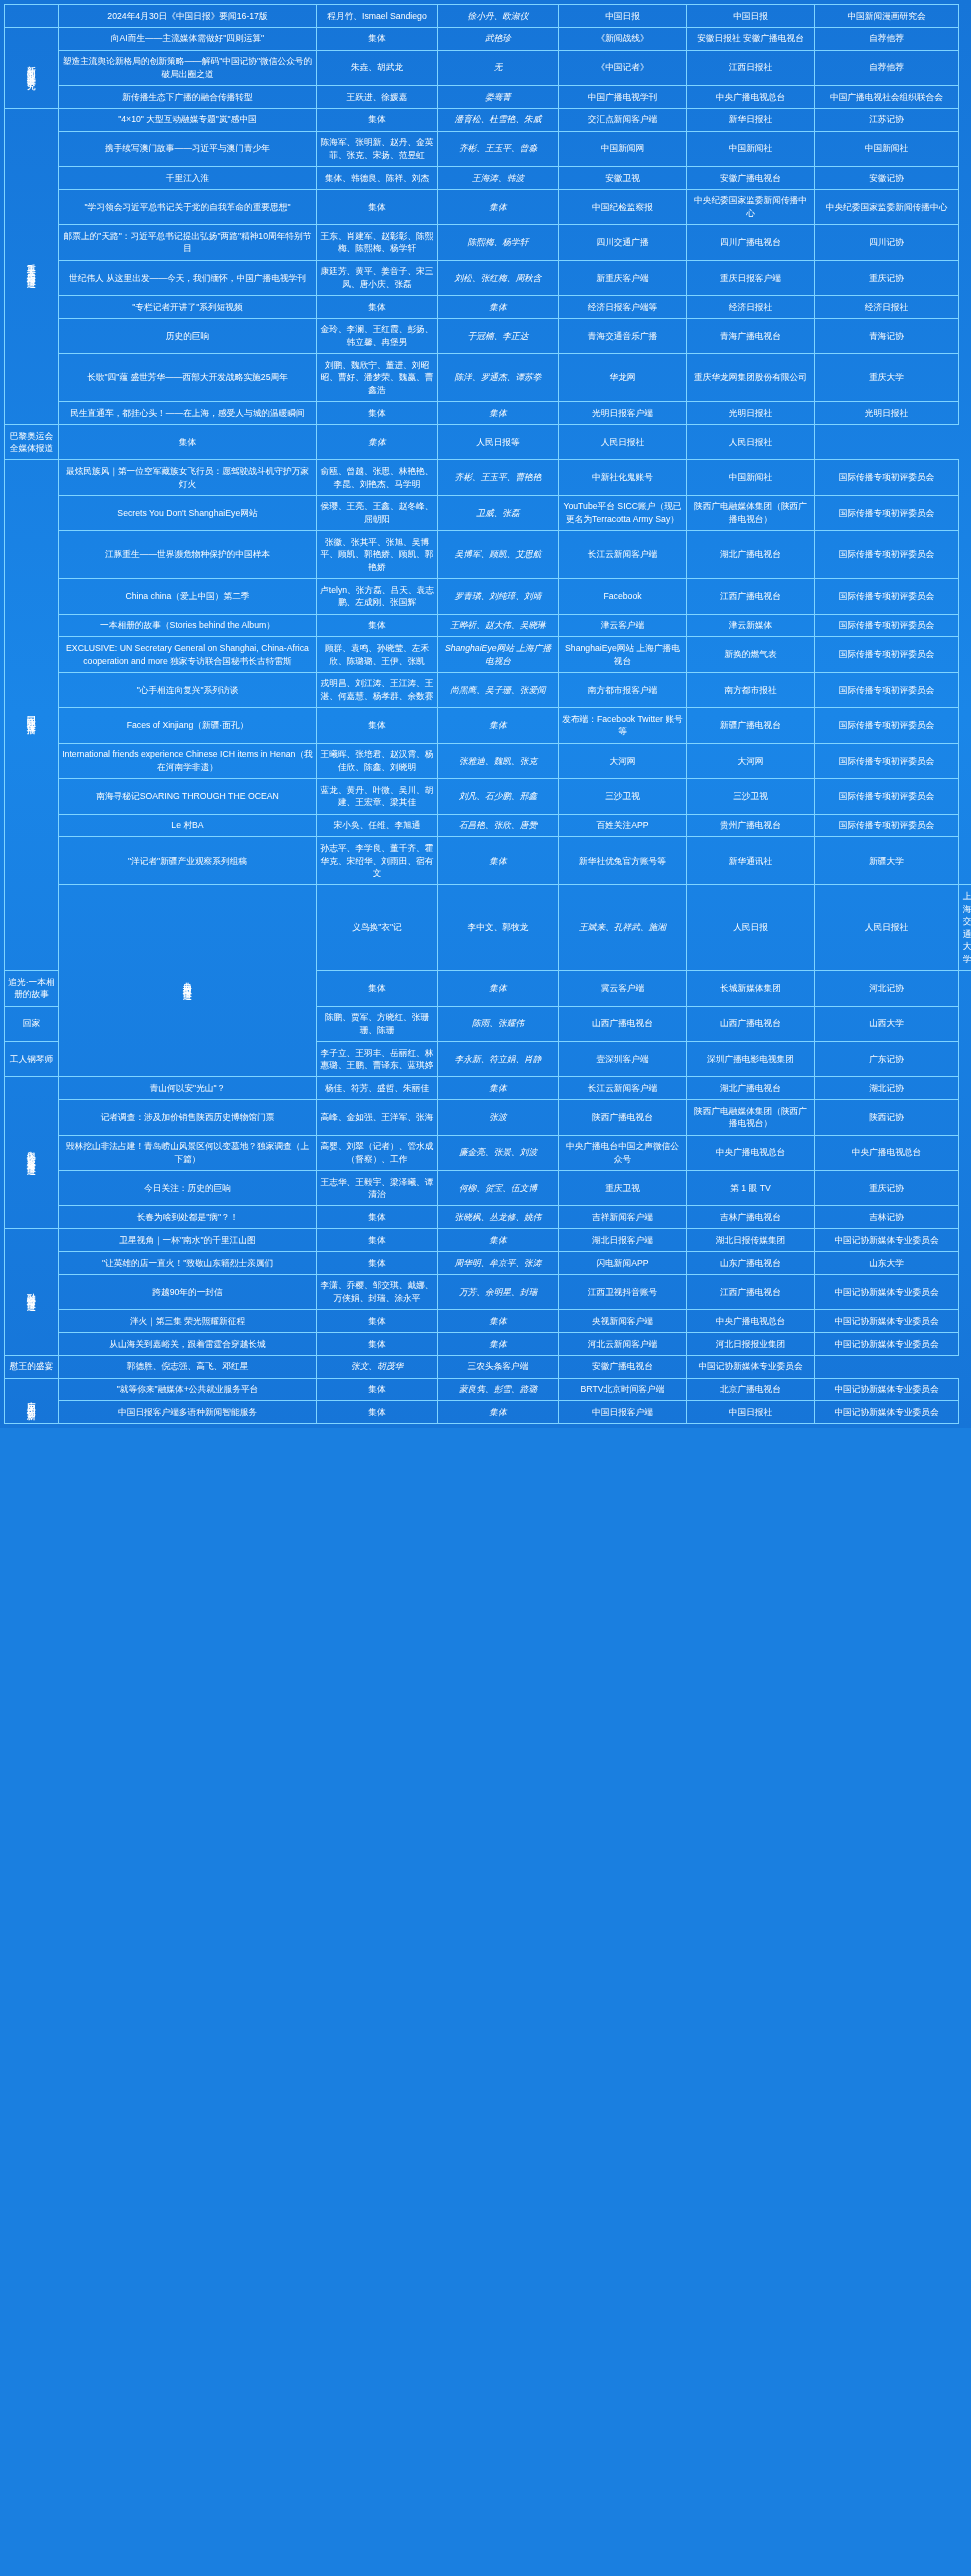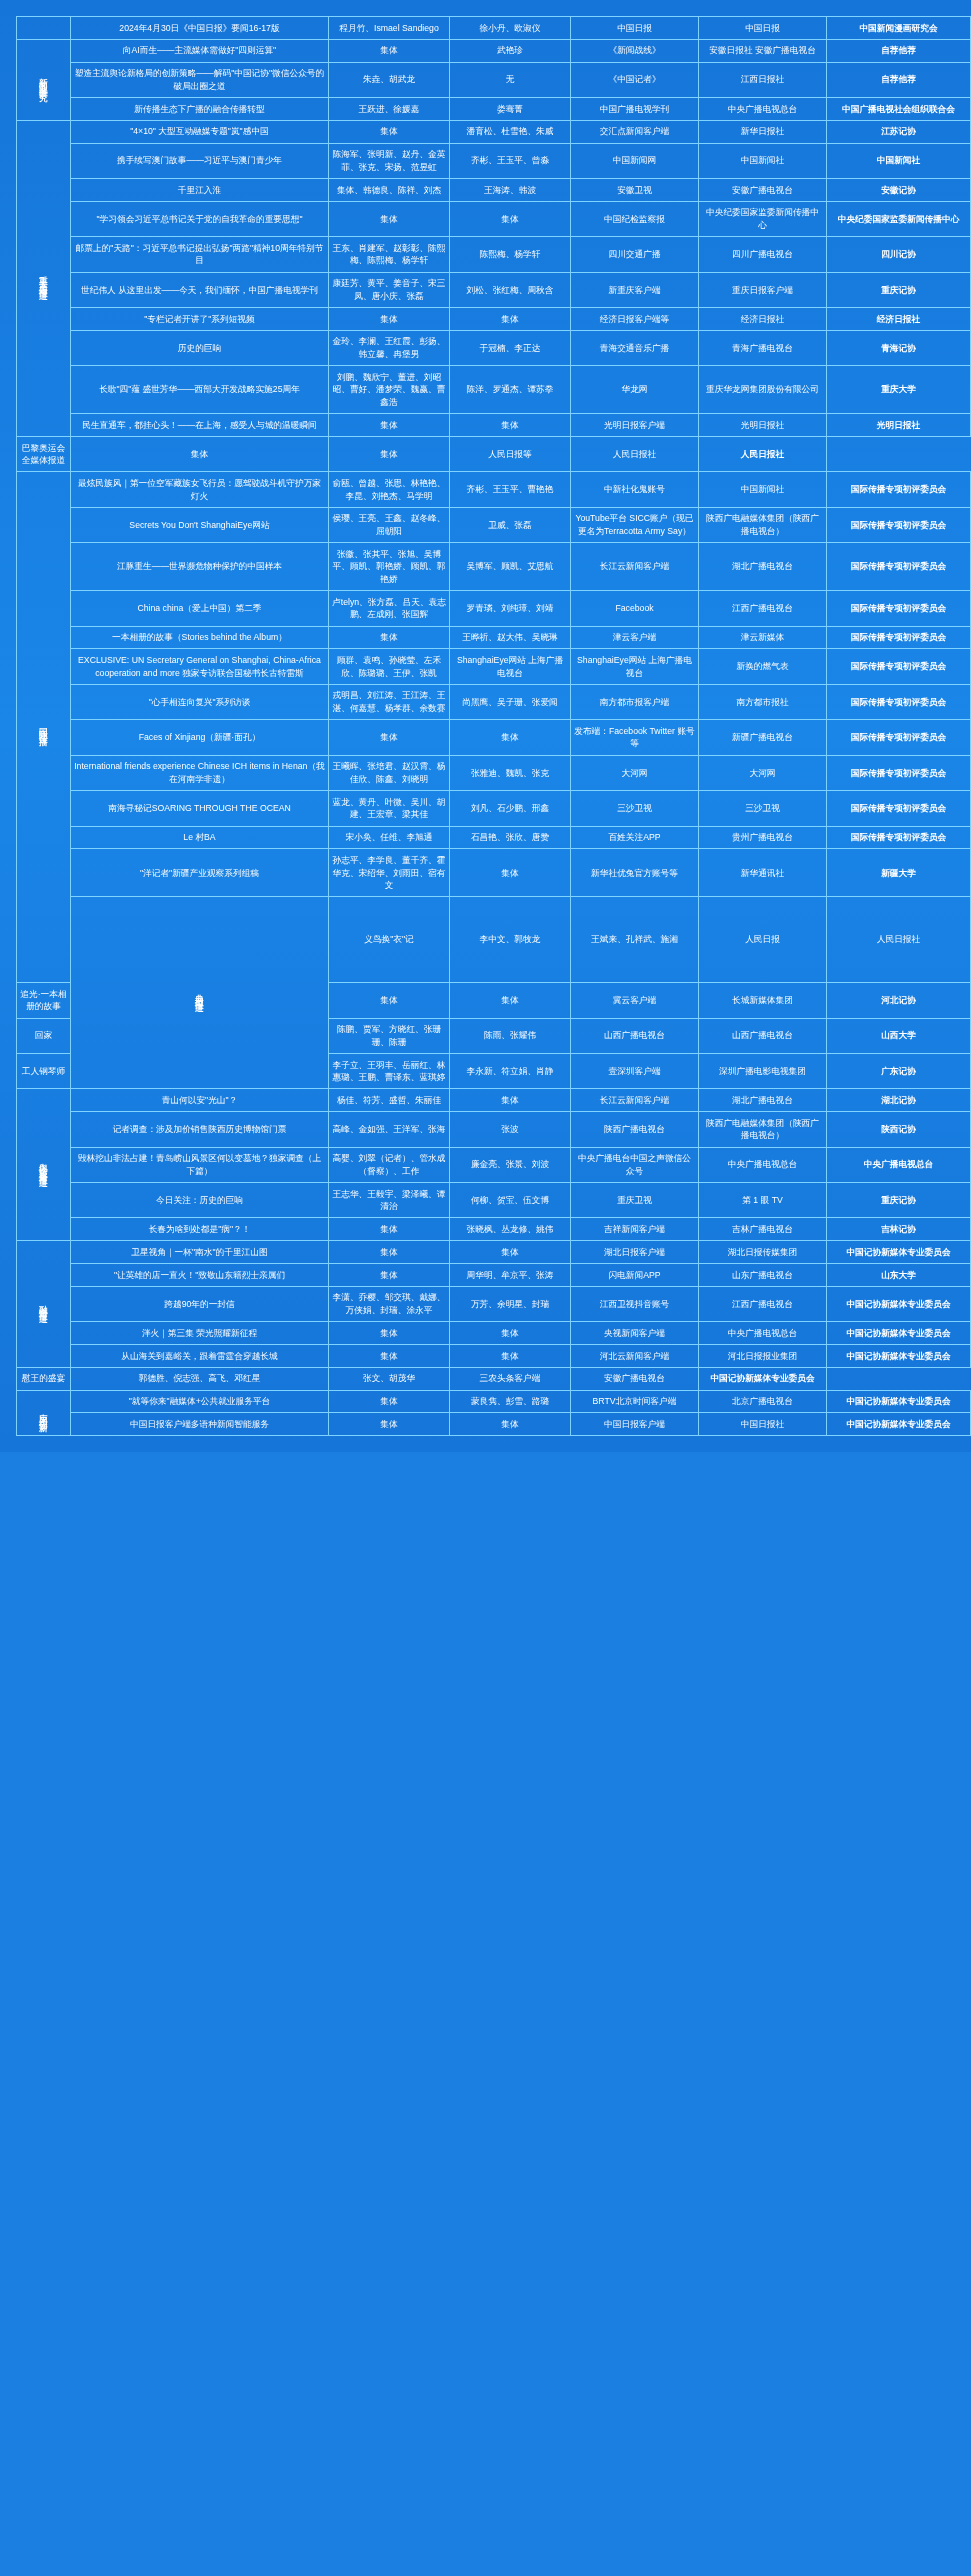--- a/index.html
+++ b/index.html
@@ -15,7 +15,7 @@
   .sheet {
     width: 972px;
     box-sizing: border-box;
-    padding: 16px;
+    padding: 4px;
     background: transparent;
   }
   table.award-table {

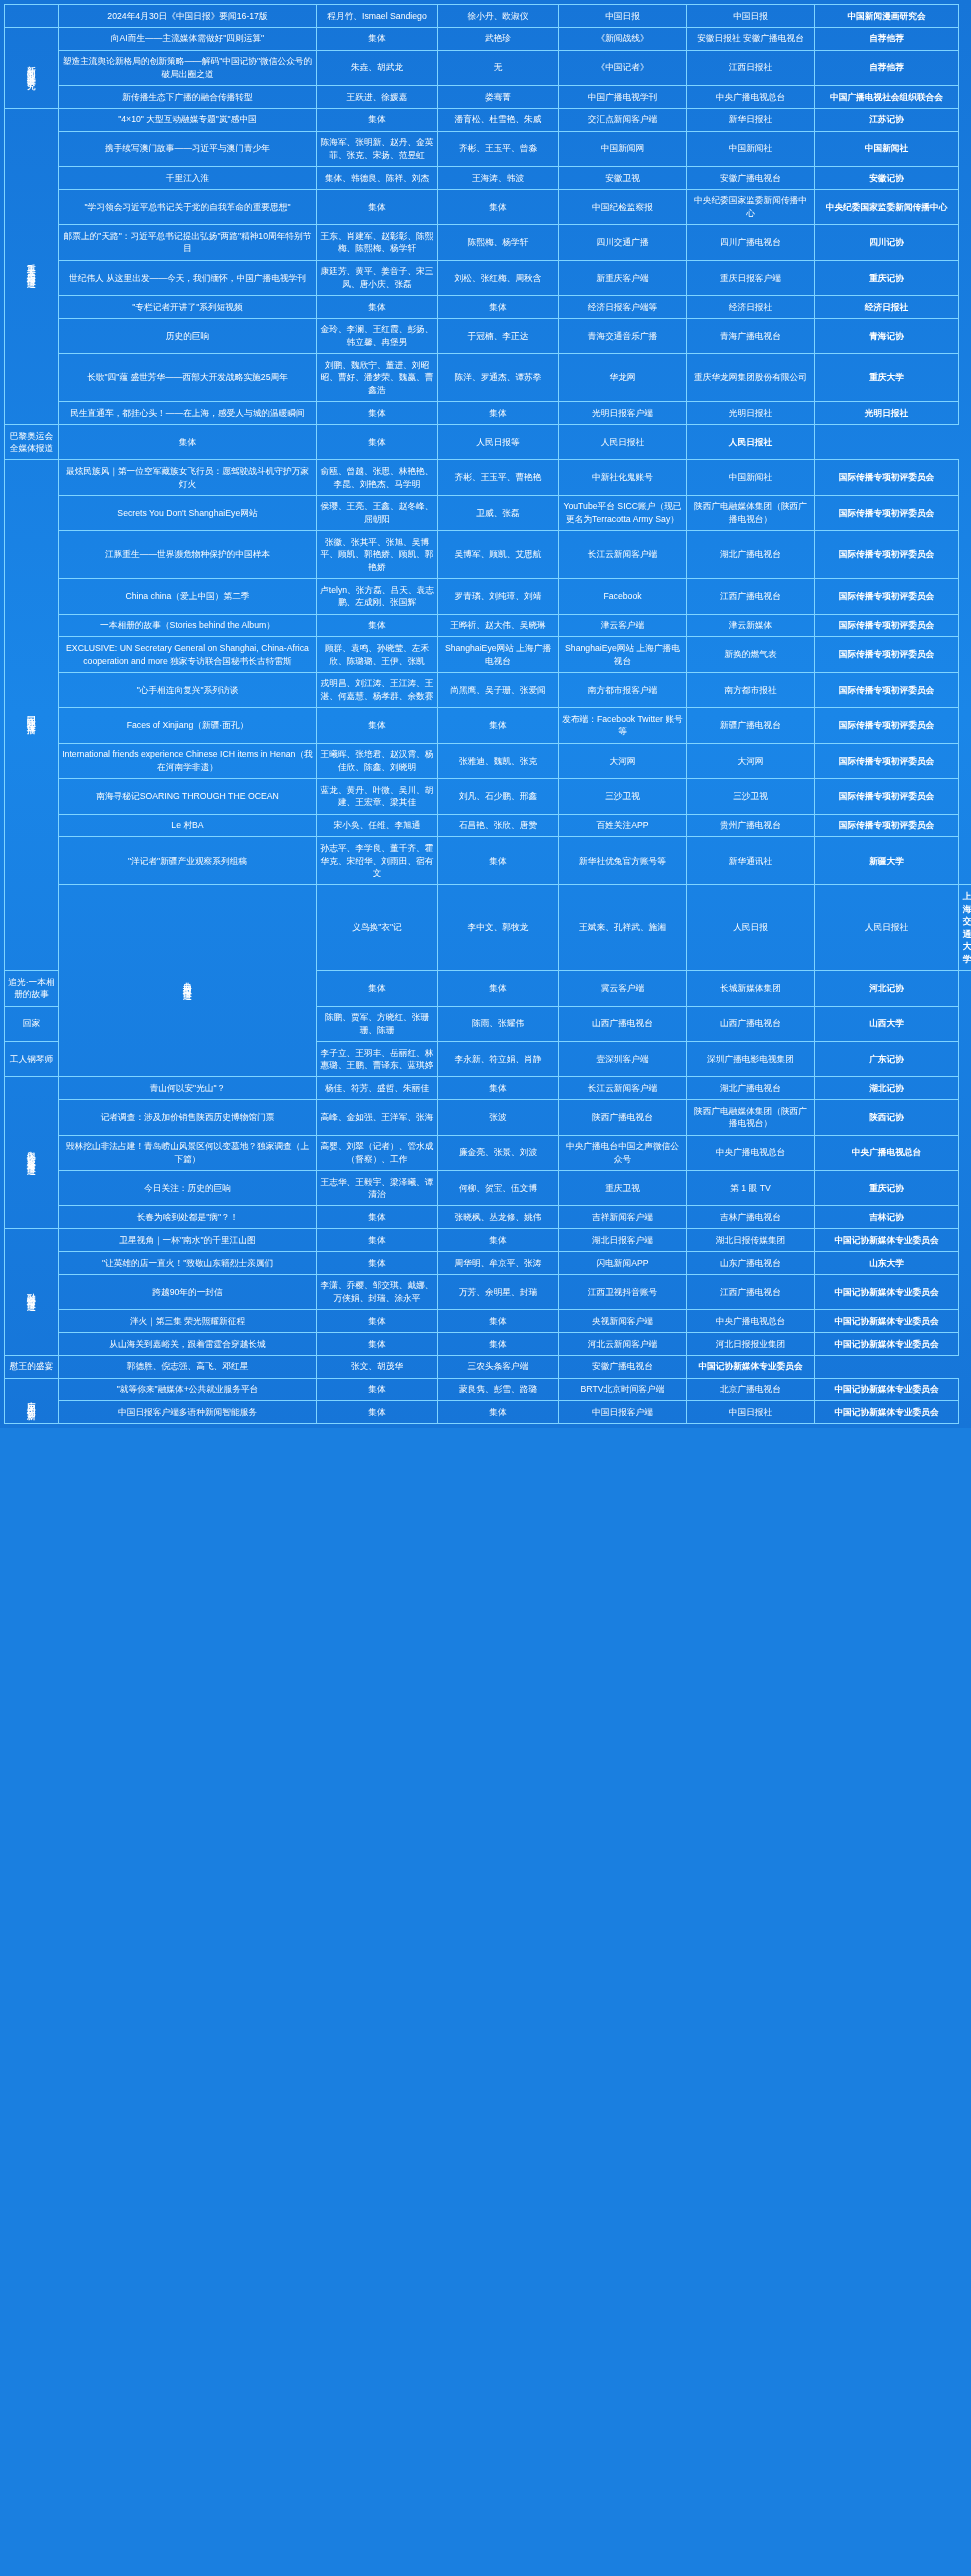--- a/index.html
+++ b/index.html
@@ -52,6 +52,7 @@
   }
   td.editor {
     width: 114px;
+    font-style: italic;
   }
   td.pubunit {
     width: 121px;

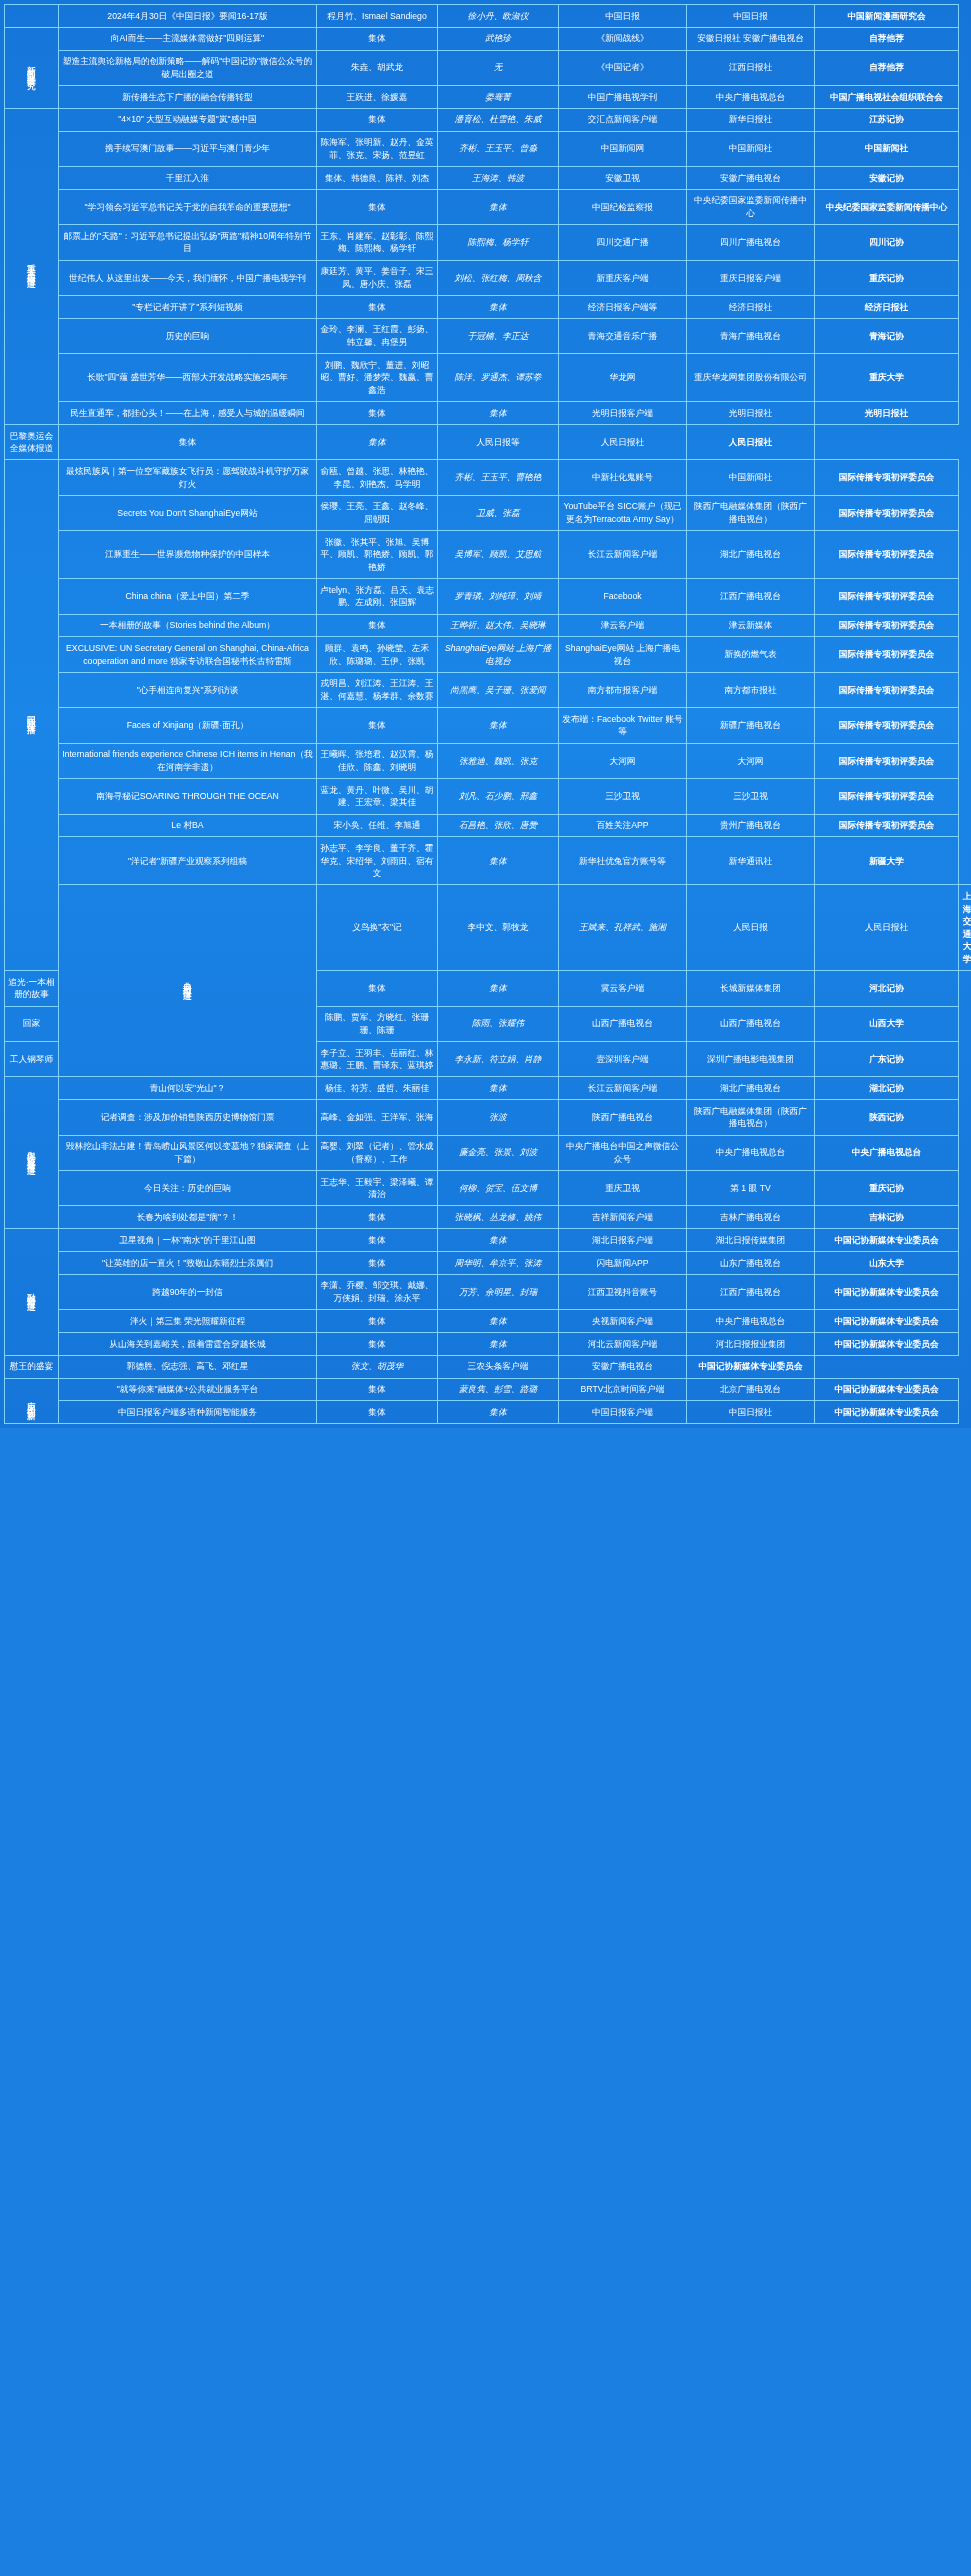--- a/index.html
+++ b/index.html
@@ -62,7 +62,6 @@
   }
   td.org {
     width: 137px;
-    font-weight: bold;
   }
   .catwrap {
     display: block;

